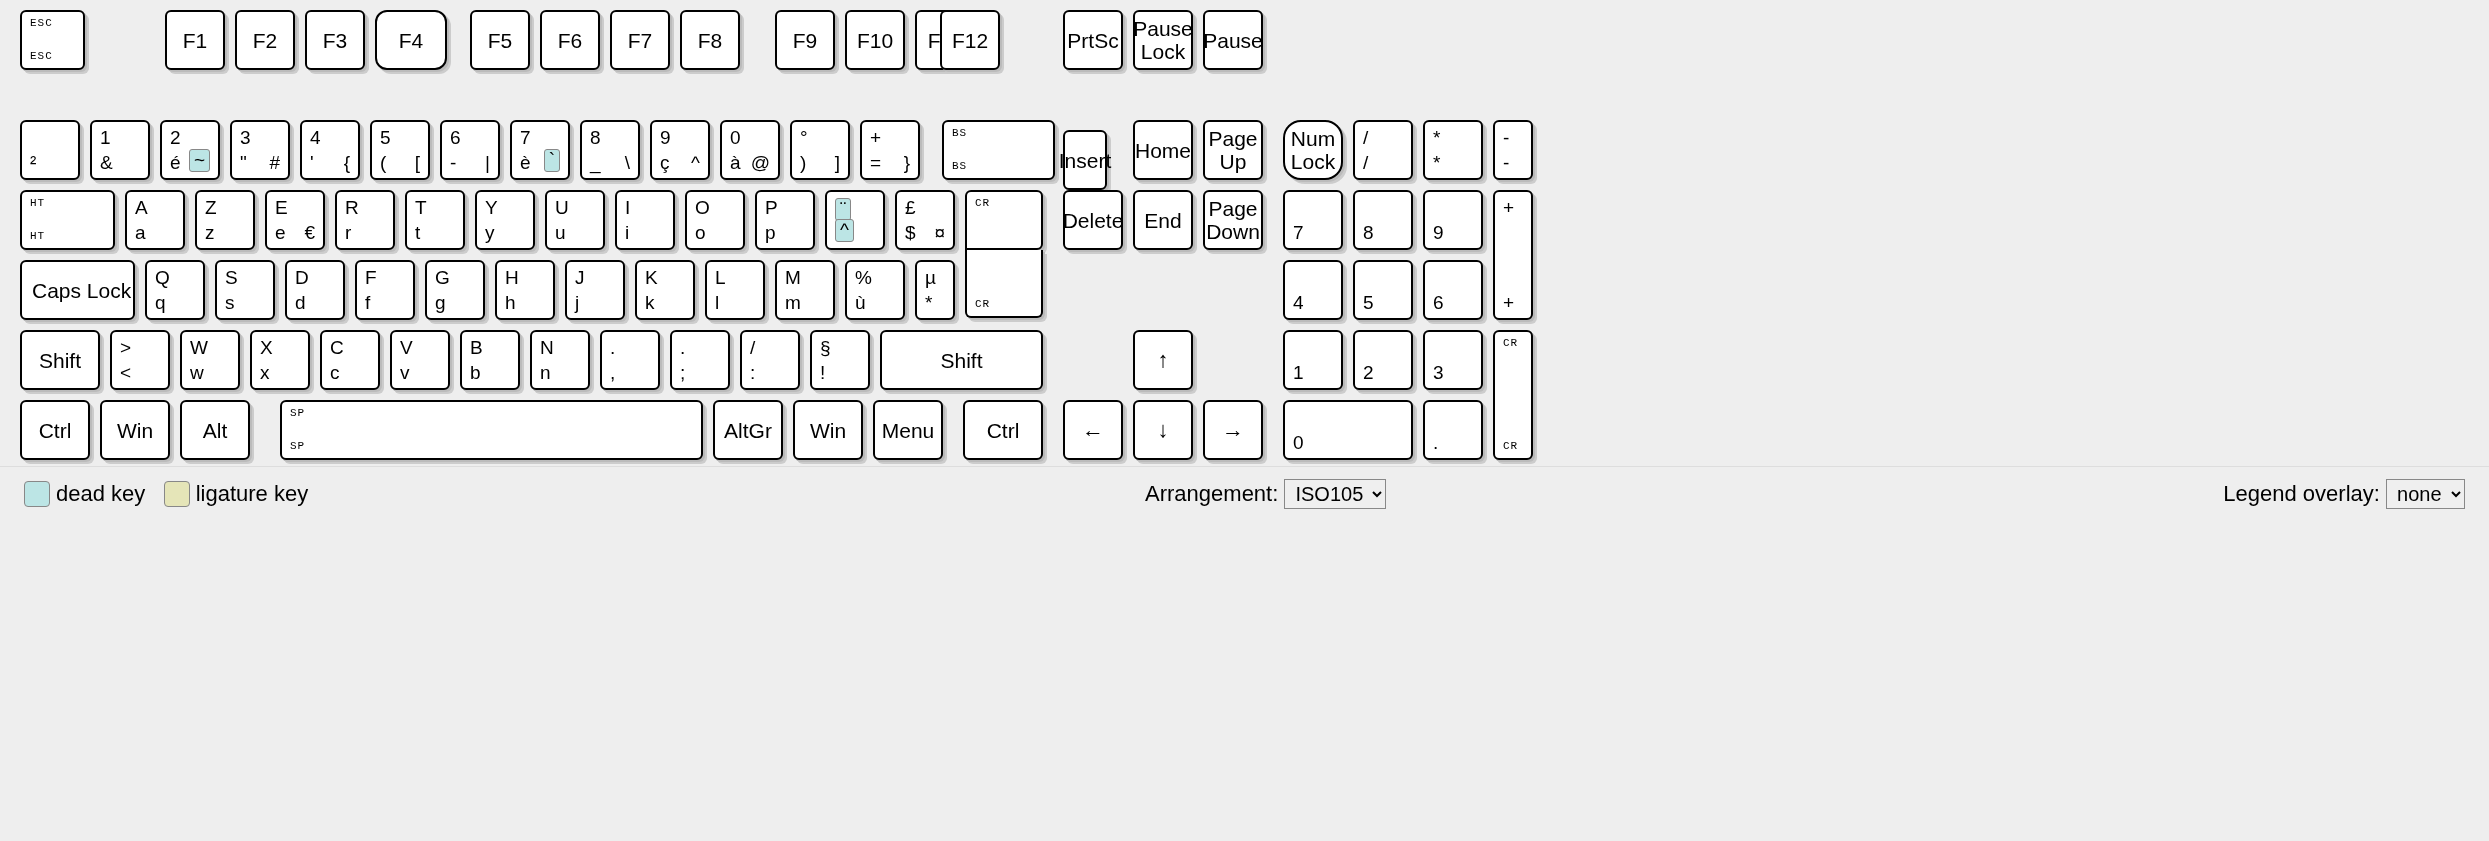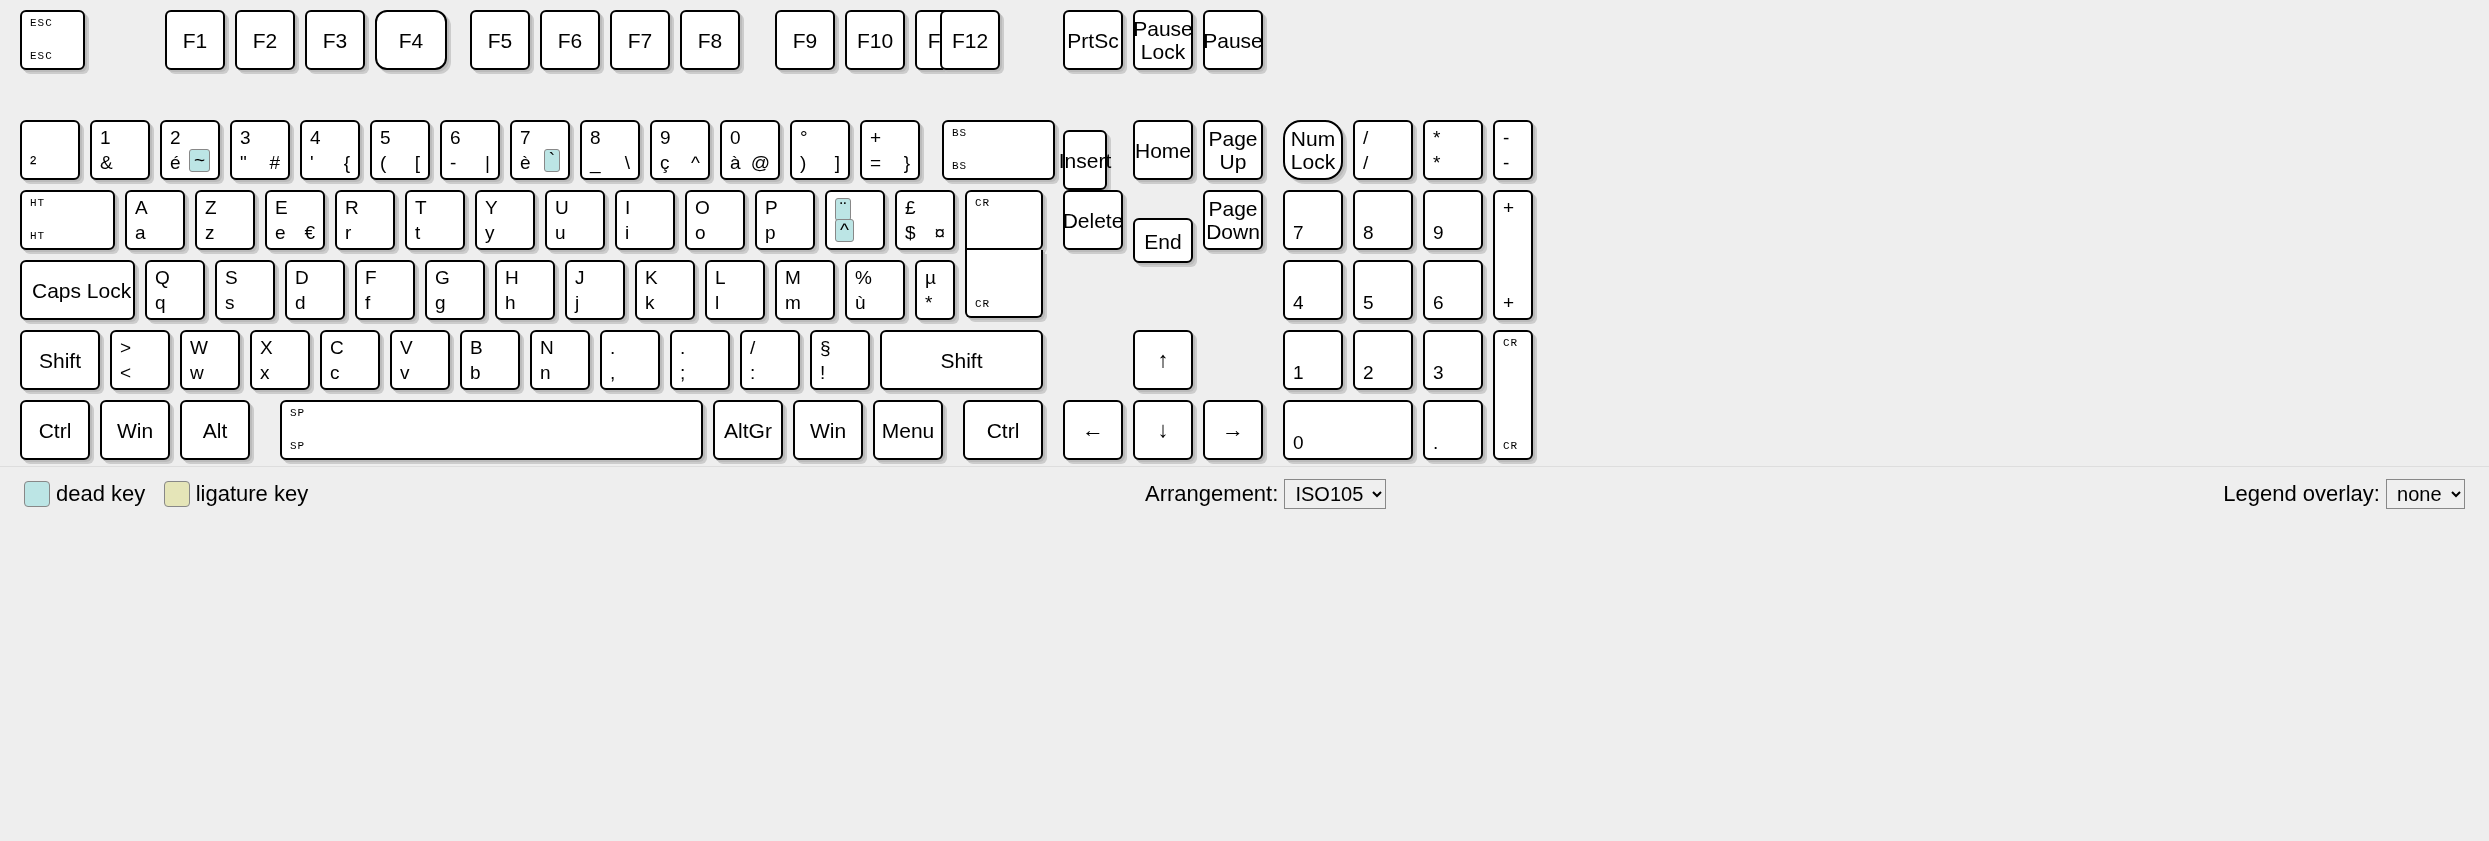--- a/index.html
+++ b/index.html
@@ -288,7 +288,7 @@
 <div class="key" style="left:1063px; top:190px; width:60px; height:60px;">
       <span class="lbl center">Delete</span>
     </div>
-<div class="key" style="left:1133px; top:190px; width:60px; height:45px;margin-top:28px;">
+<div class="key" style="left:1133px; top:190px; width:60px; height:60px;">
       <span class="lbl center">End</span>
     </div>
 <div class="key" style="left:1203px; top:190px; width:60px; height:60px;">

